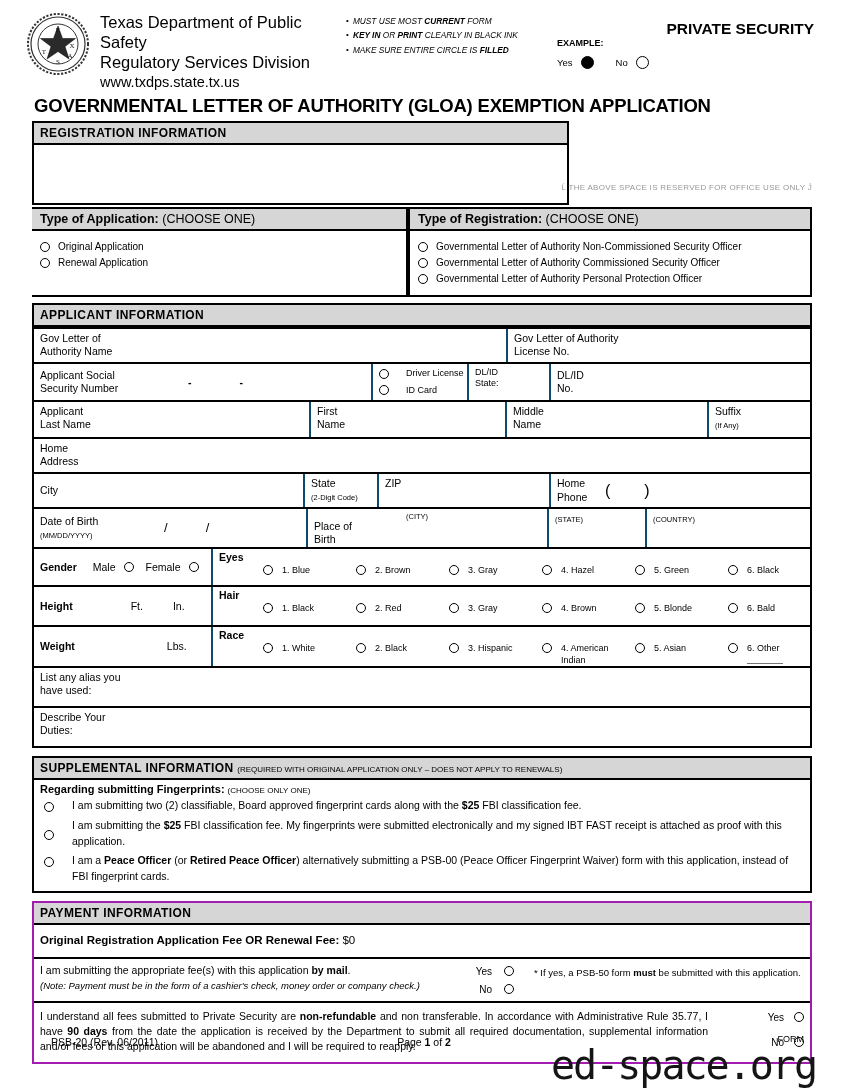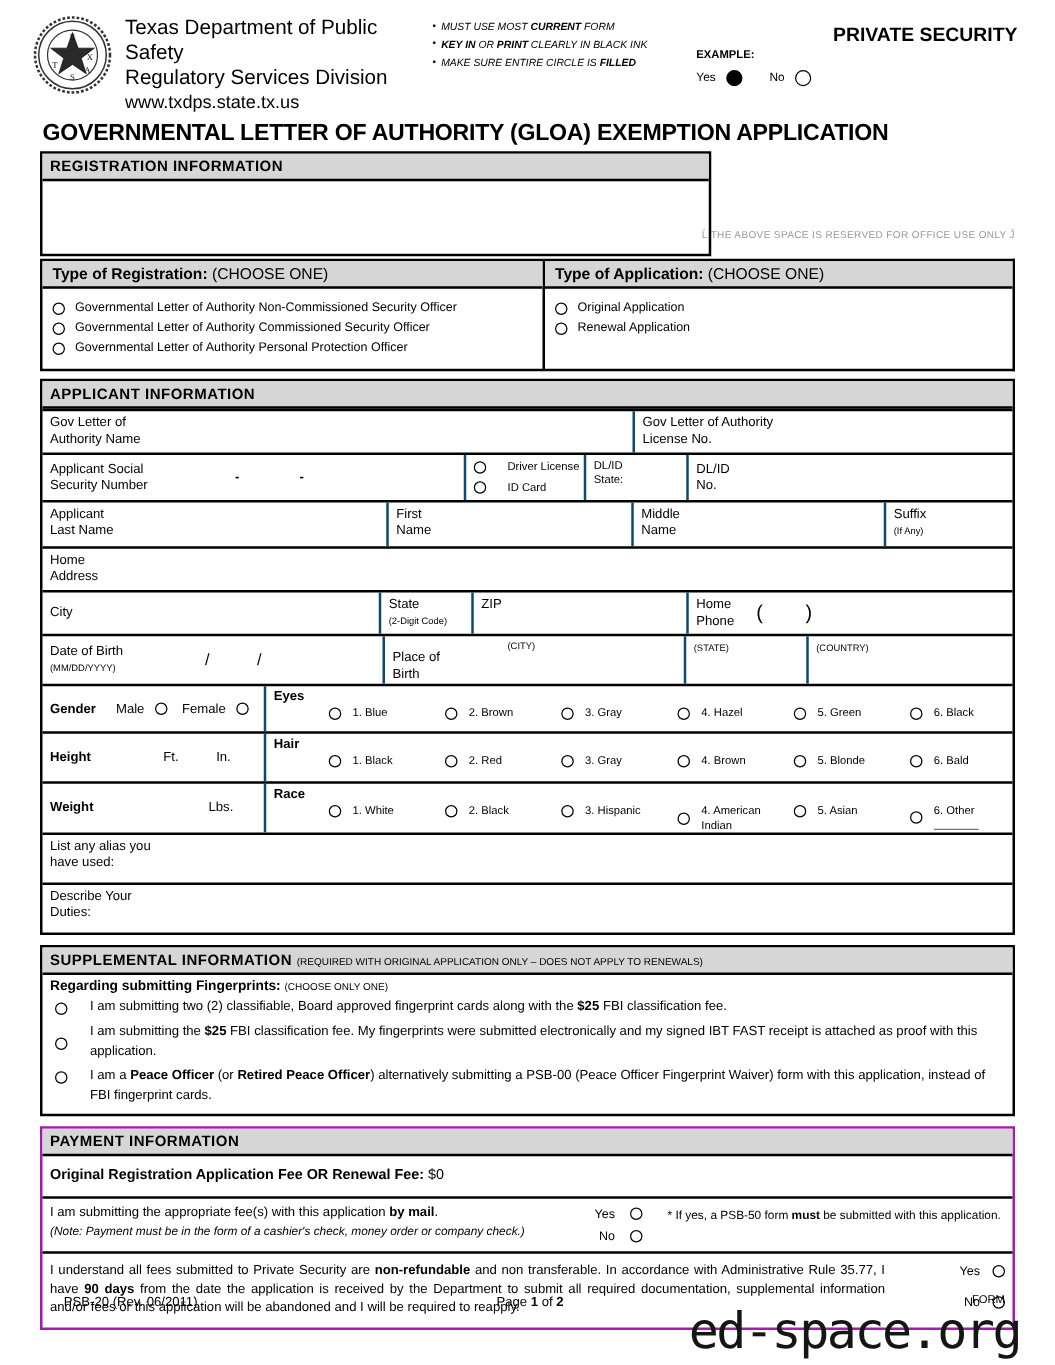--- a/index.html
+++ b/index.html
@@ -200,6 +200,21 @@
   </div>
 
   <div class="type-row">
+    <div class="type-box right">
+      <div class="type-bar">
+        <span class="t">Type of Application:</span><span> (CHOOSE ONE)</span>
+      </div>
+      <div class="type-opts">
+        <div class="type-opt">
+          <span class="radio"></span>
+          <span>Original Application</span>
+        </div>
+        <div class="type-opt">
+          <span class="radio"></span>
+          <span>Renewal Application</span>
+        </div>
+      </div>
+    </div>
     <div class="type-box left">
       <div class="type-bar">
         <span class="t">Type of Registration:</span><span> (CHOOSE ONE)</span>
@@ -216,21 +231,6 @@
         <div class="type-opt">
           <span class="radio"></span>
           <span>Governmental Letter of Authority Personal Protection Officer</span>
-        </div>
-      </div>
-    </div>
-    <div class="type-box right">
-      <div class="type-bar">
-        <span class="t">Type of Application:</span><span> (CHOOSE ONE)</span>
-      </div>
-      <div class="type-opts">
-        <div class="type-opt">
-          <span class="radio"></span>
-          <span>Original Application</span>
-        </div>
-        <div class="type-opt">
-          <span class="radio"></span>
-          <span>Renewal Application</span>
         </div>
       </div>
     </div>

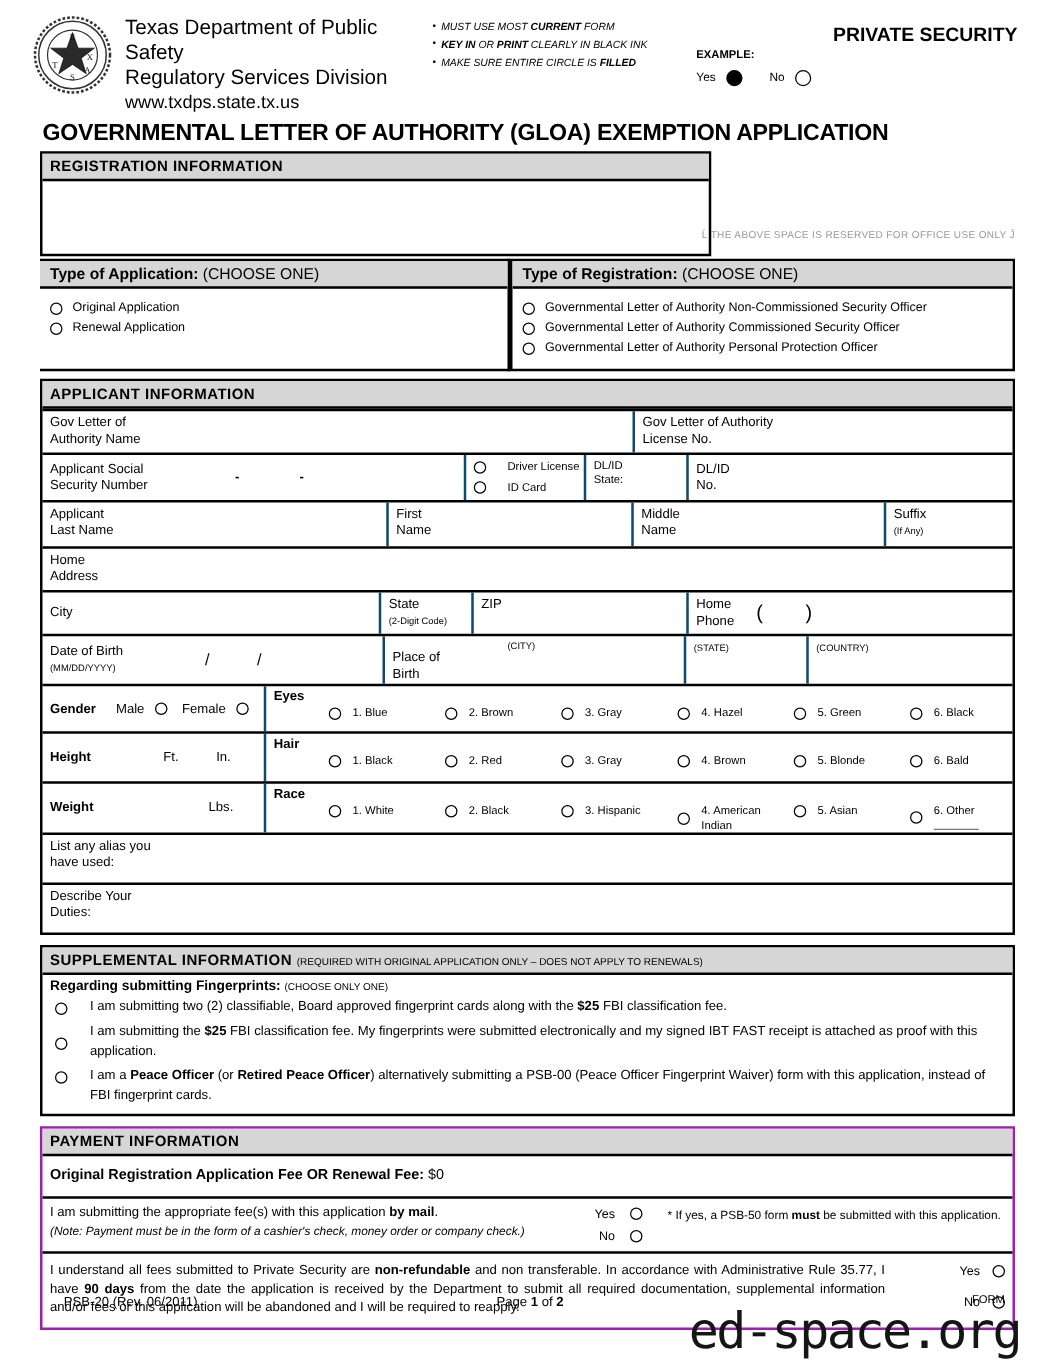--- a/index.html
+++ b/index.html
@@ -89,7 +89,7 @@
   .c-grp { flex:1; padding:2px 0 0 6px; }
   .grp-label { font-weight:bold; font-size:10.5px; display:block; }
   .opt-row { display:flex; align-items:flex-start; padding-left:44px; margin-top:1px; }
-  .opt { display:flex; align-items:center; width:93px; font-size:9px; }
+  .opt { display:flex; align-items:flex-start; width:93px; font-size:9px; }
   .opt:last-child { width:auto; }
   .opt .radio { margin-right:9px; margin-top:0px; }
   .opt .txt { display:inline-block; max-width:60px; line-height:1.3; }

